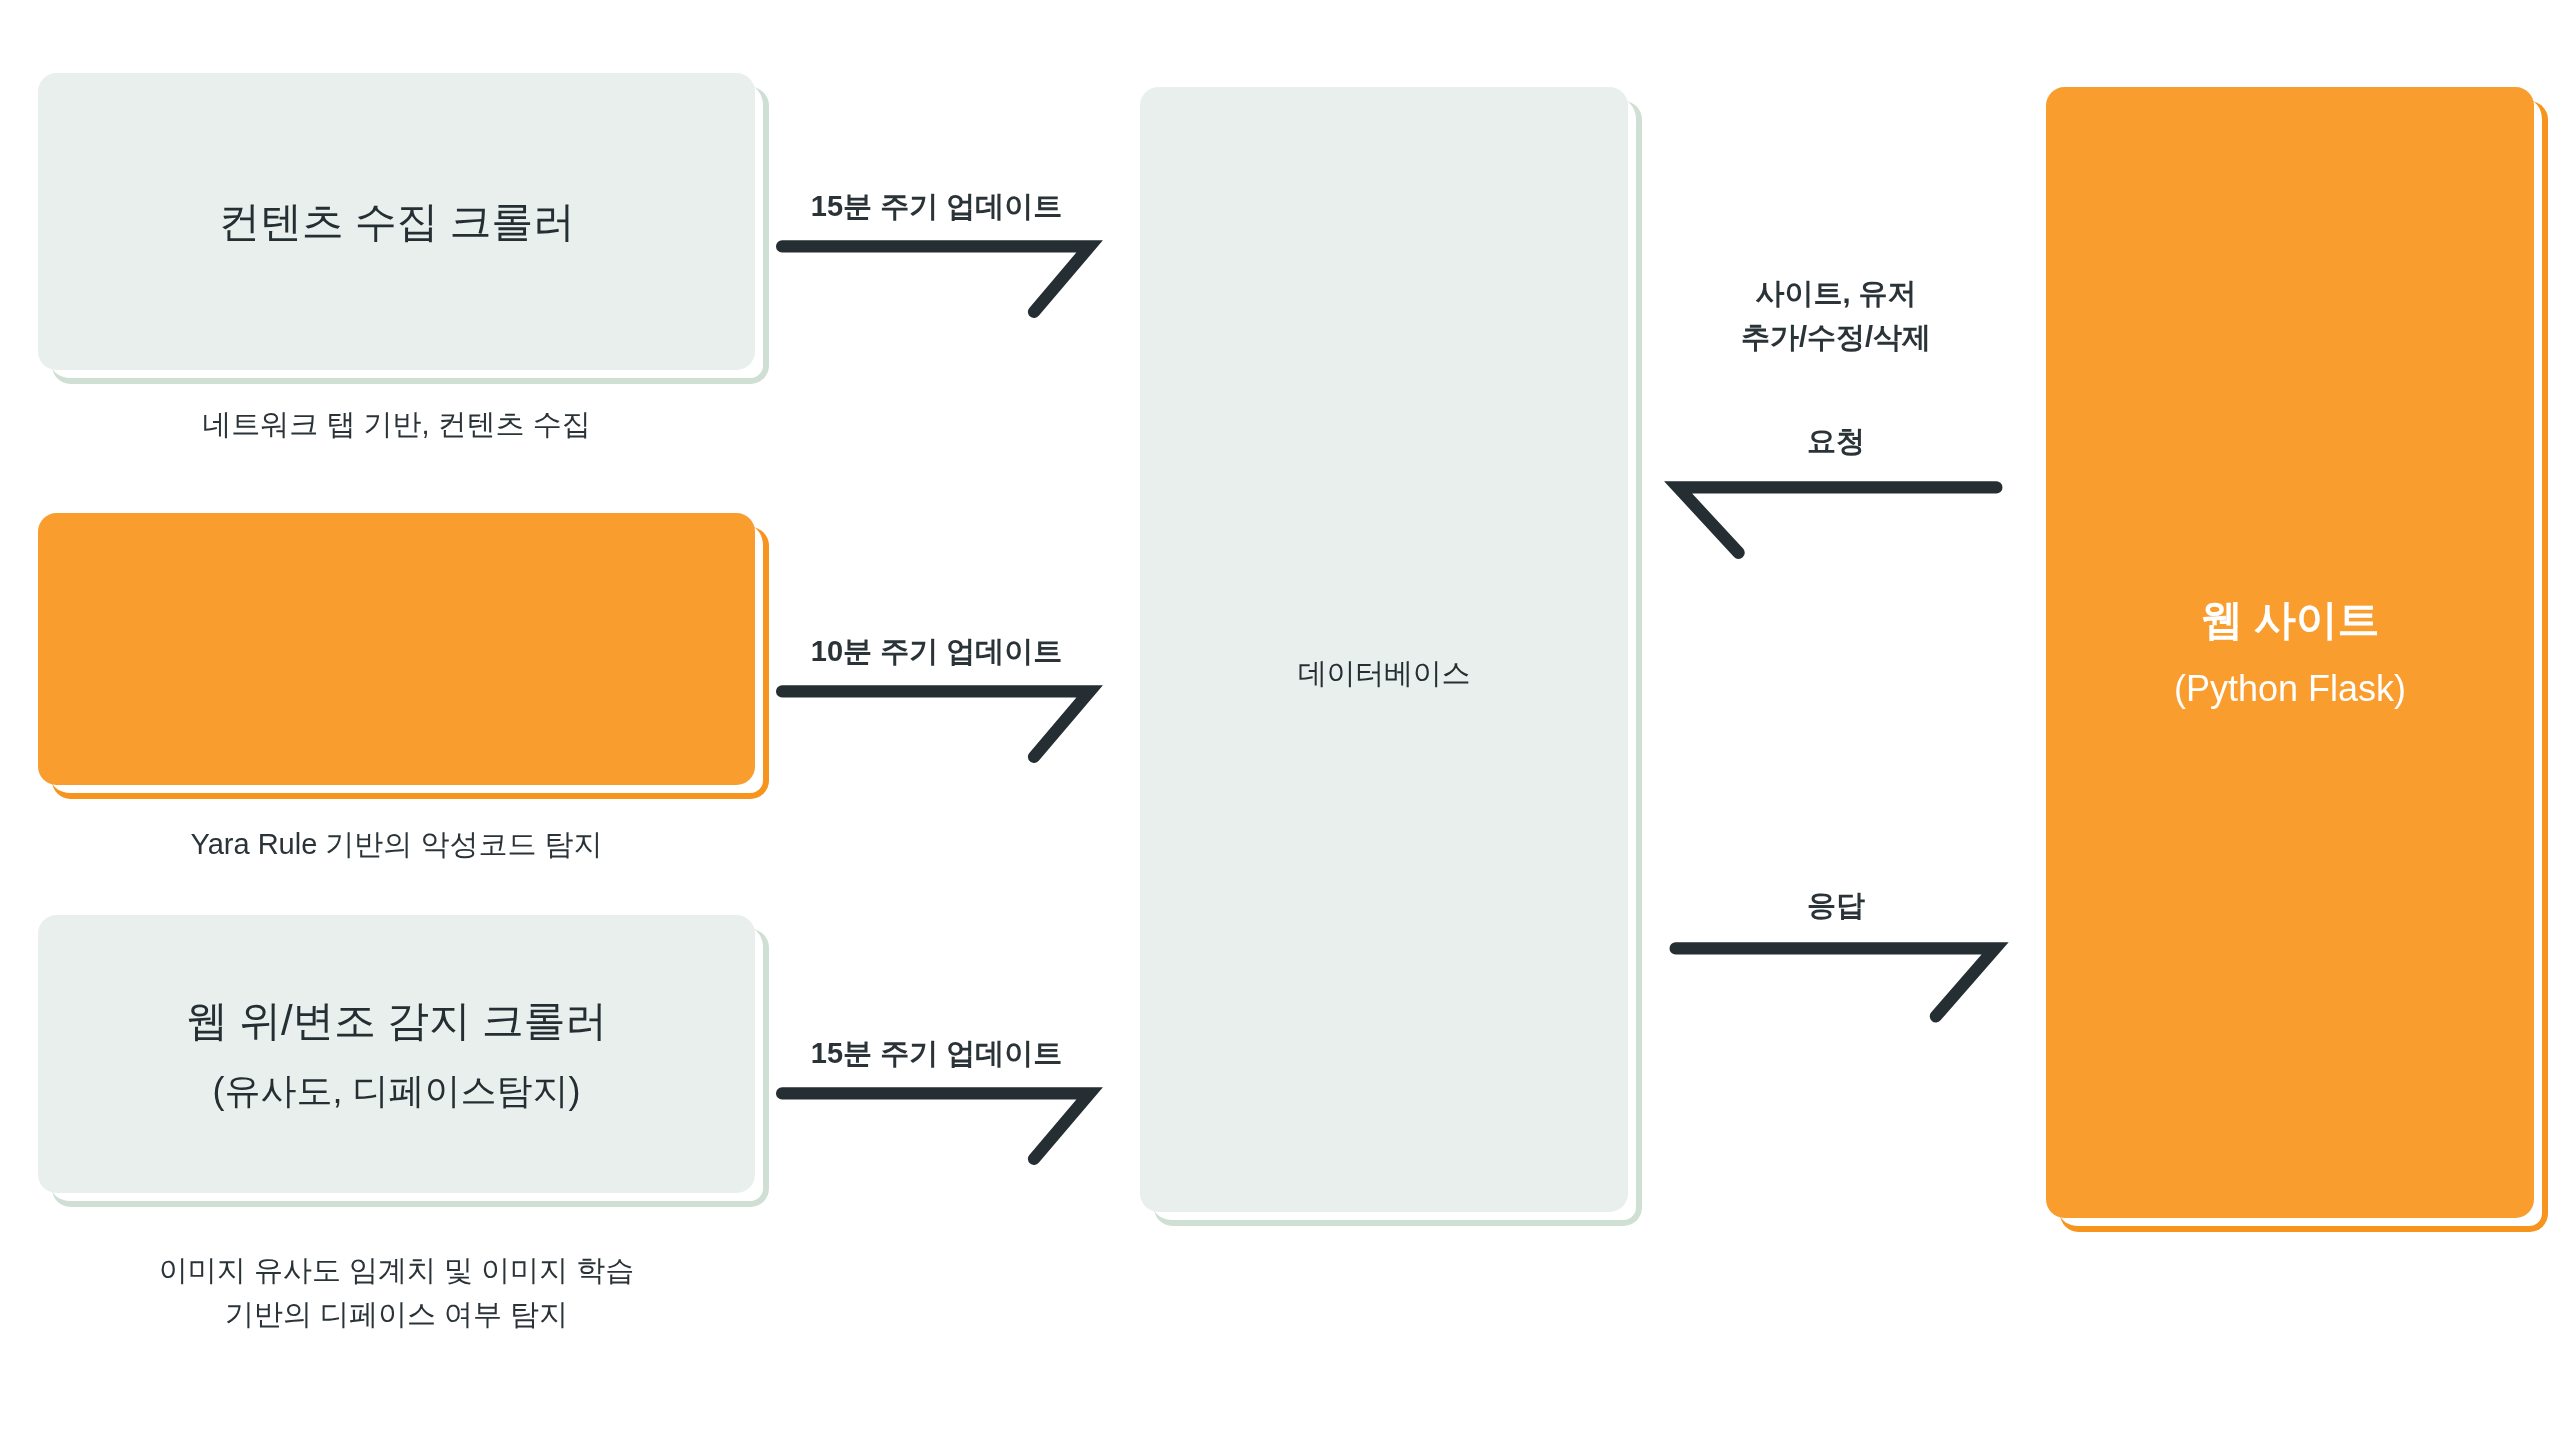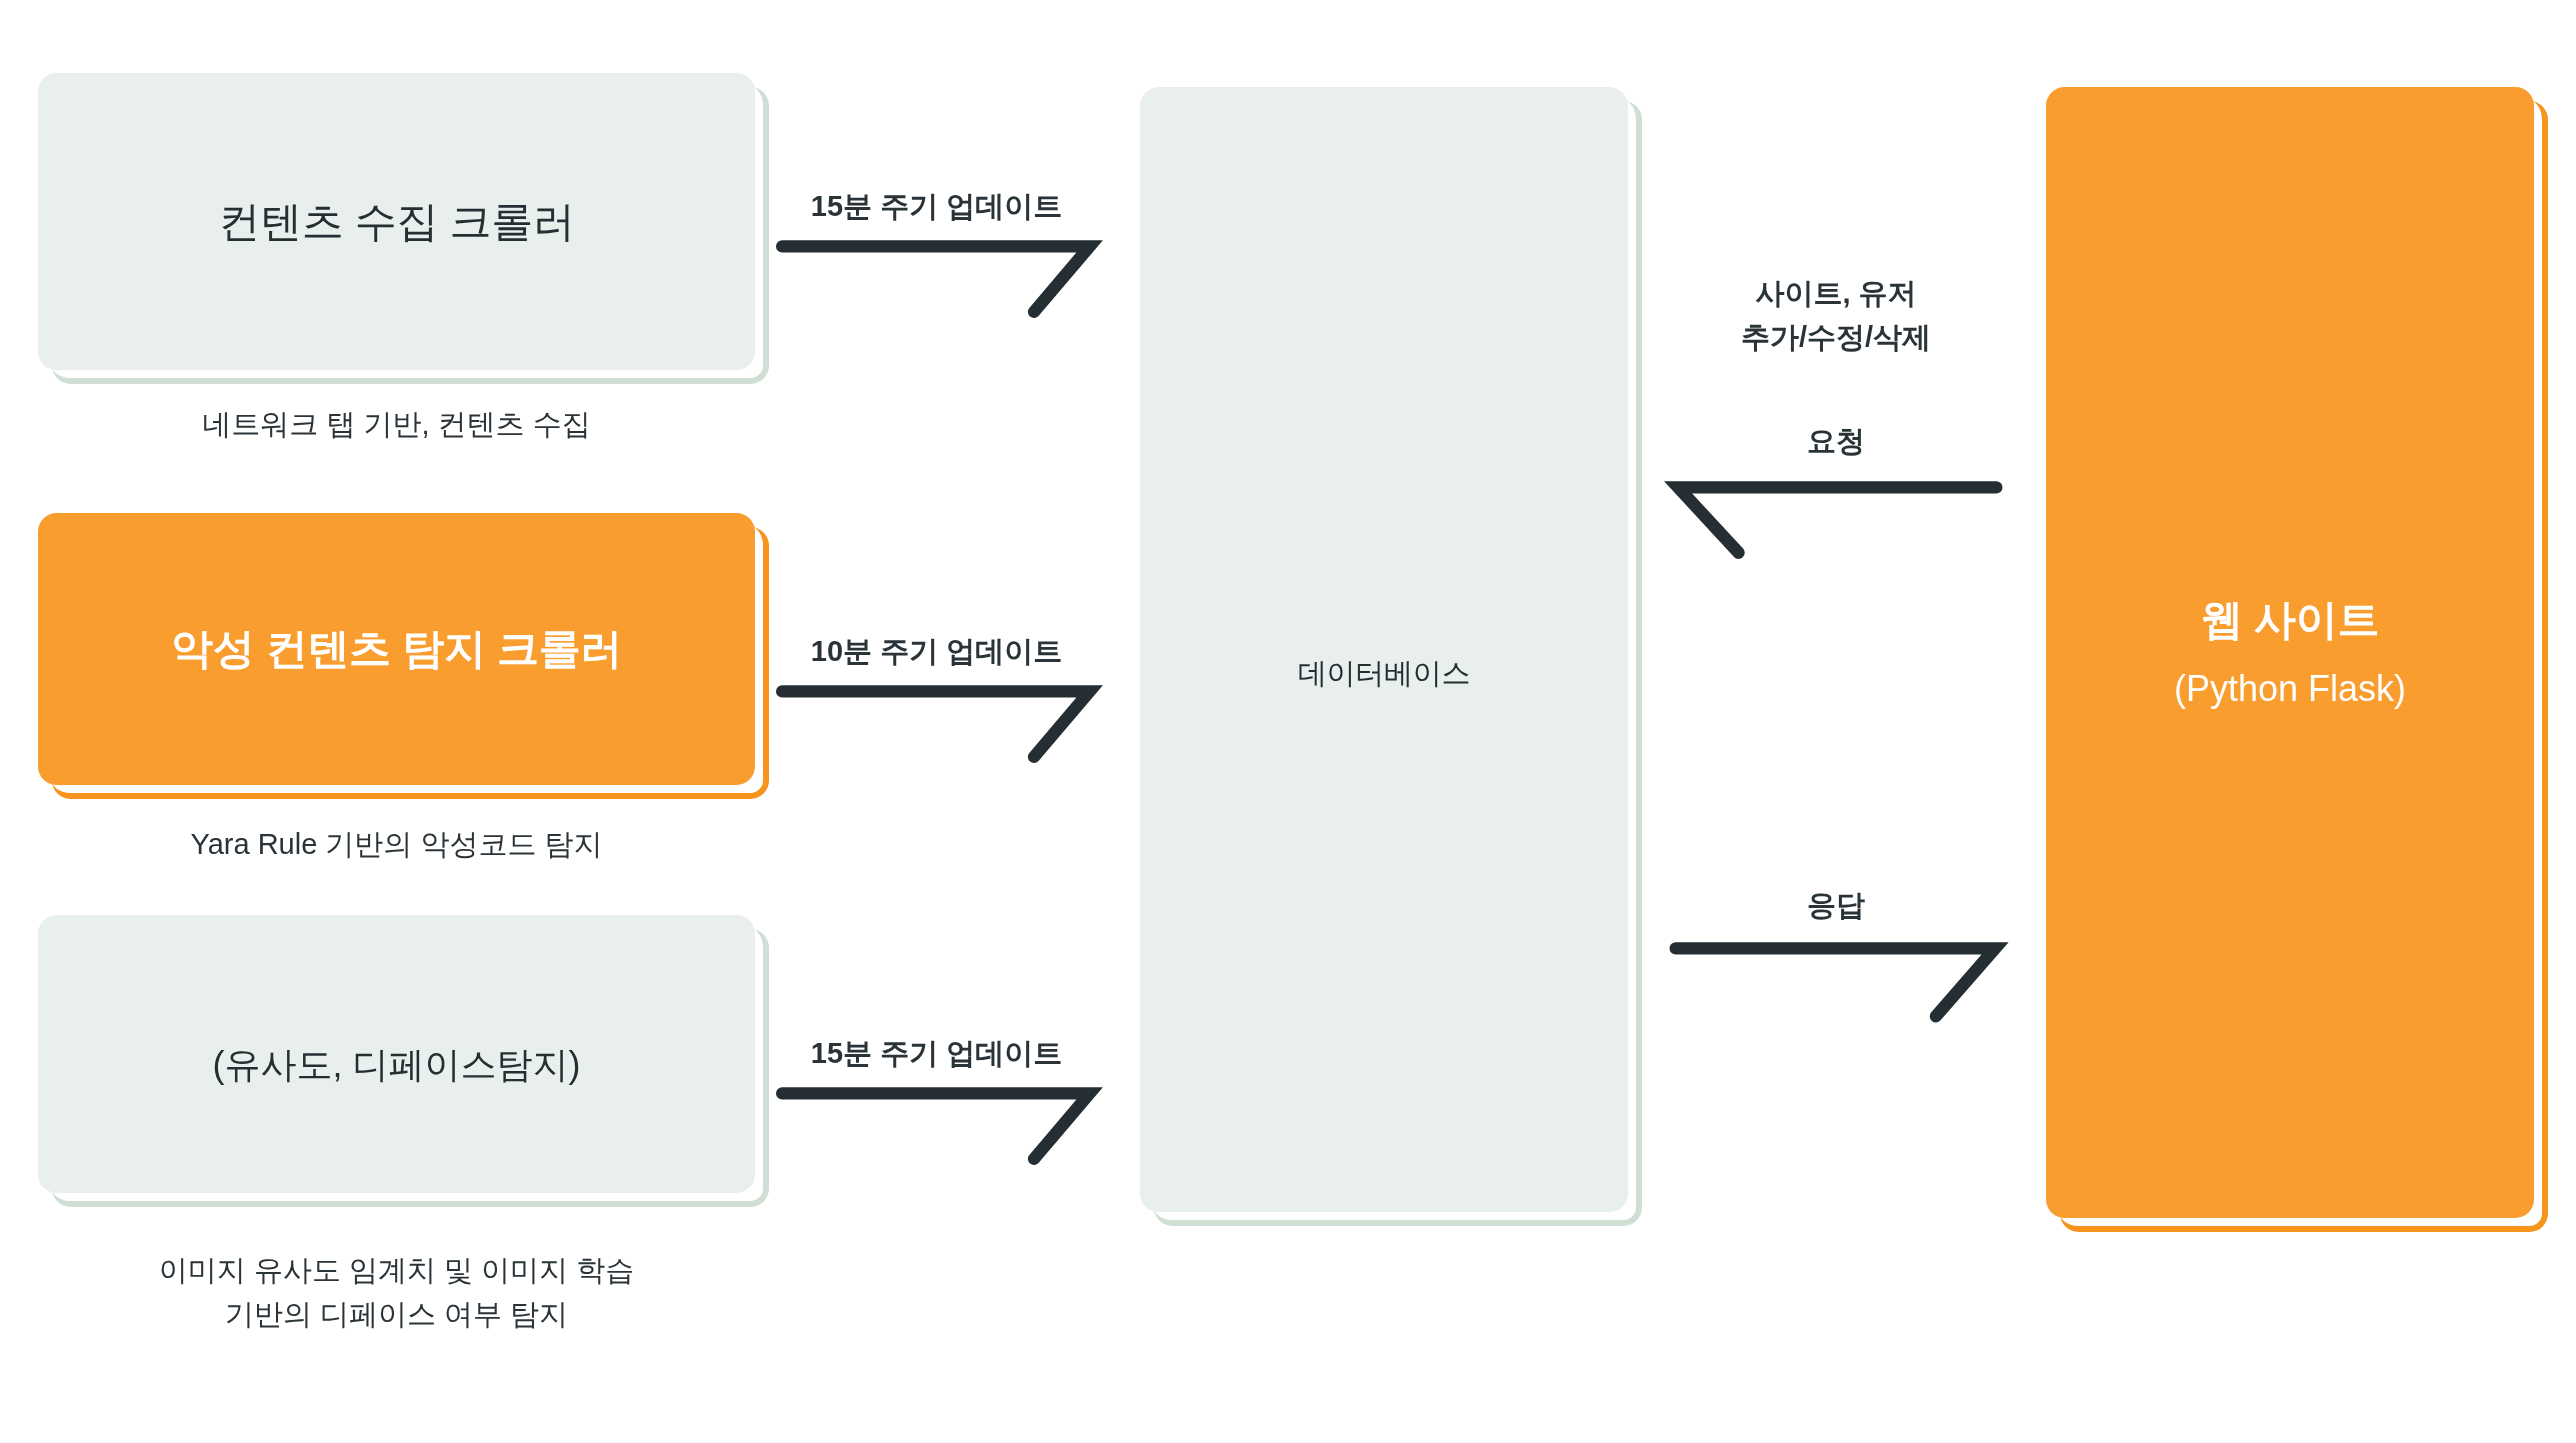--- a/index.html
+++ b/index.html
@@ -123,9 +123,6 @@
   <div class="node accent" id="crawler-malware" style="left:38px; top:513px; width:717px; height:272px;">
     <div class="shadow"></div>
     <div class="face"></div>
-    <div class="content">
-      <div class="node-title">악성 컨텐츠 탐지 크롤러</div>
-    </div>
   </div>
   <div class="caption" style="left:38px; top:822px; width:717px;">Yara Rule 기반의 악성코드 탐지</div>
 

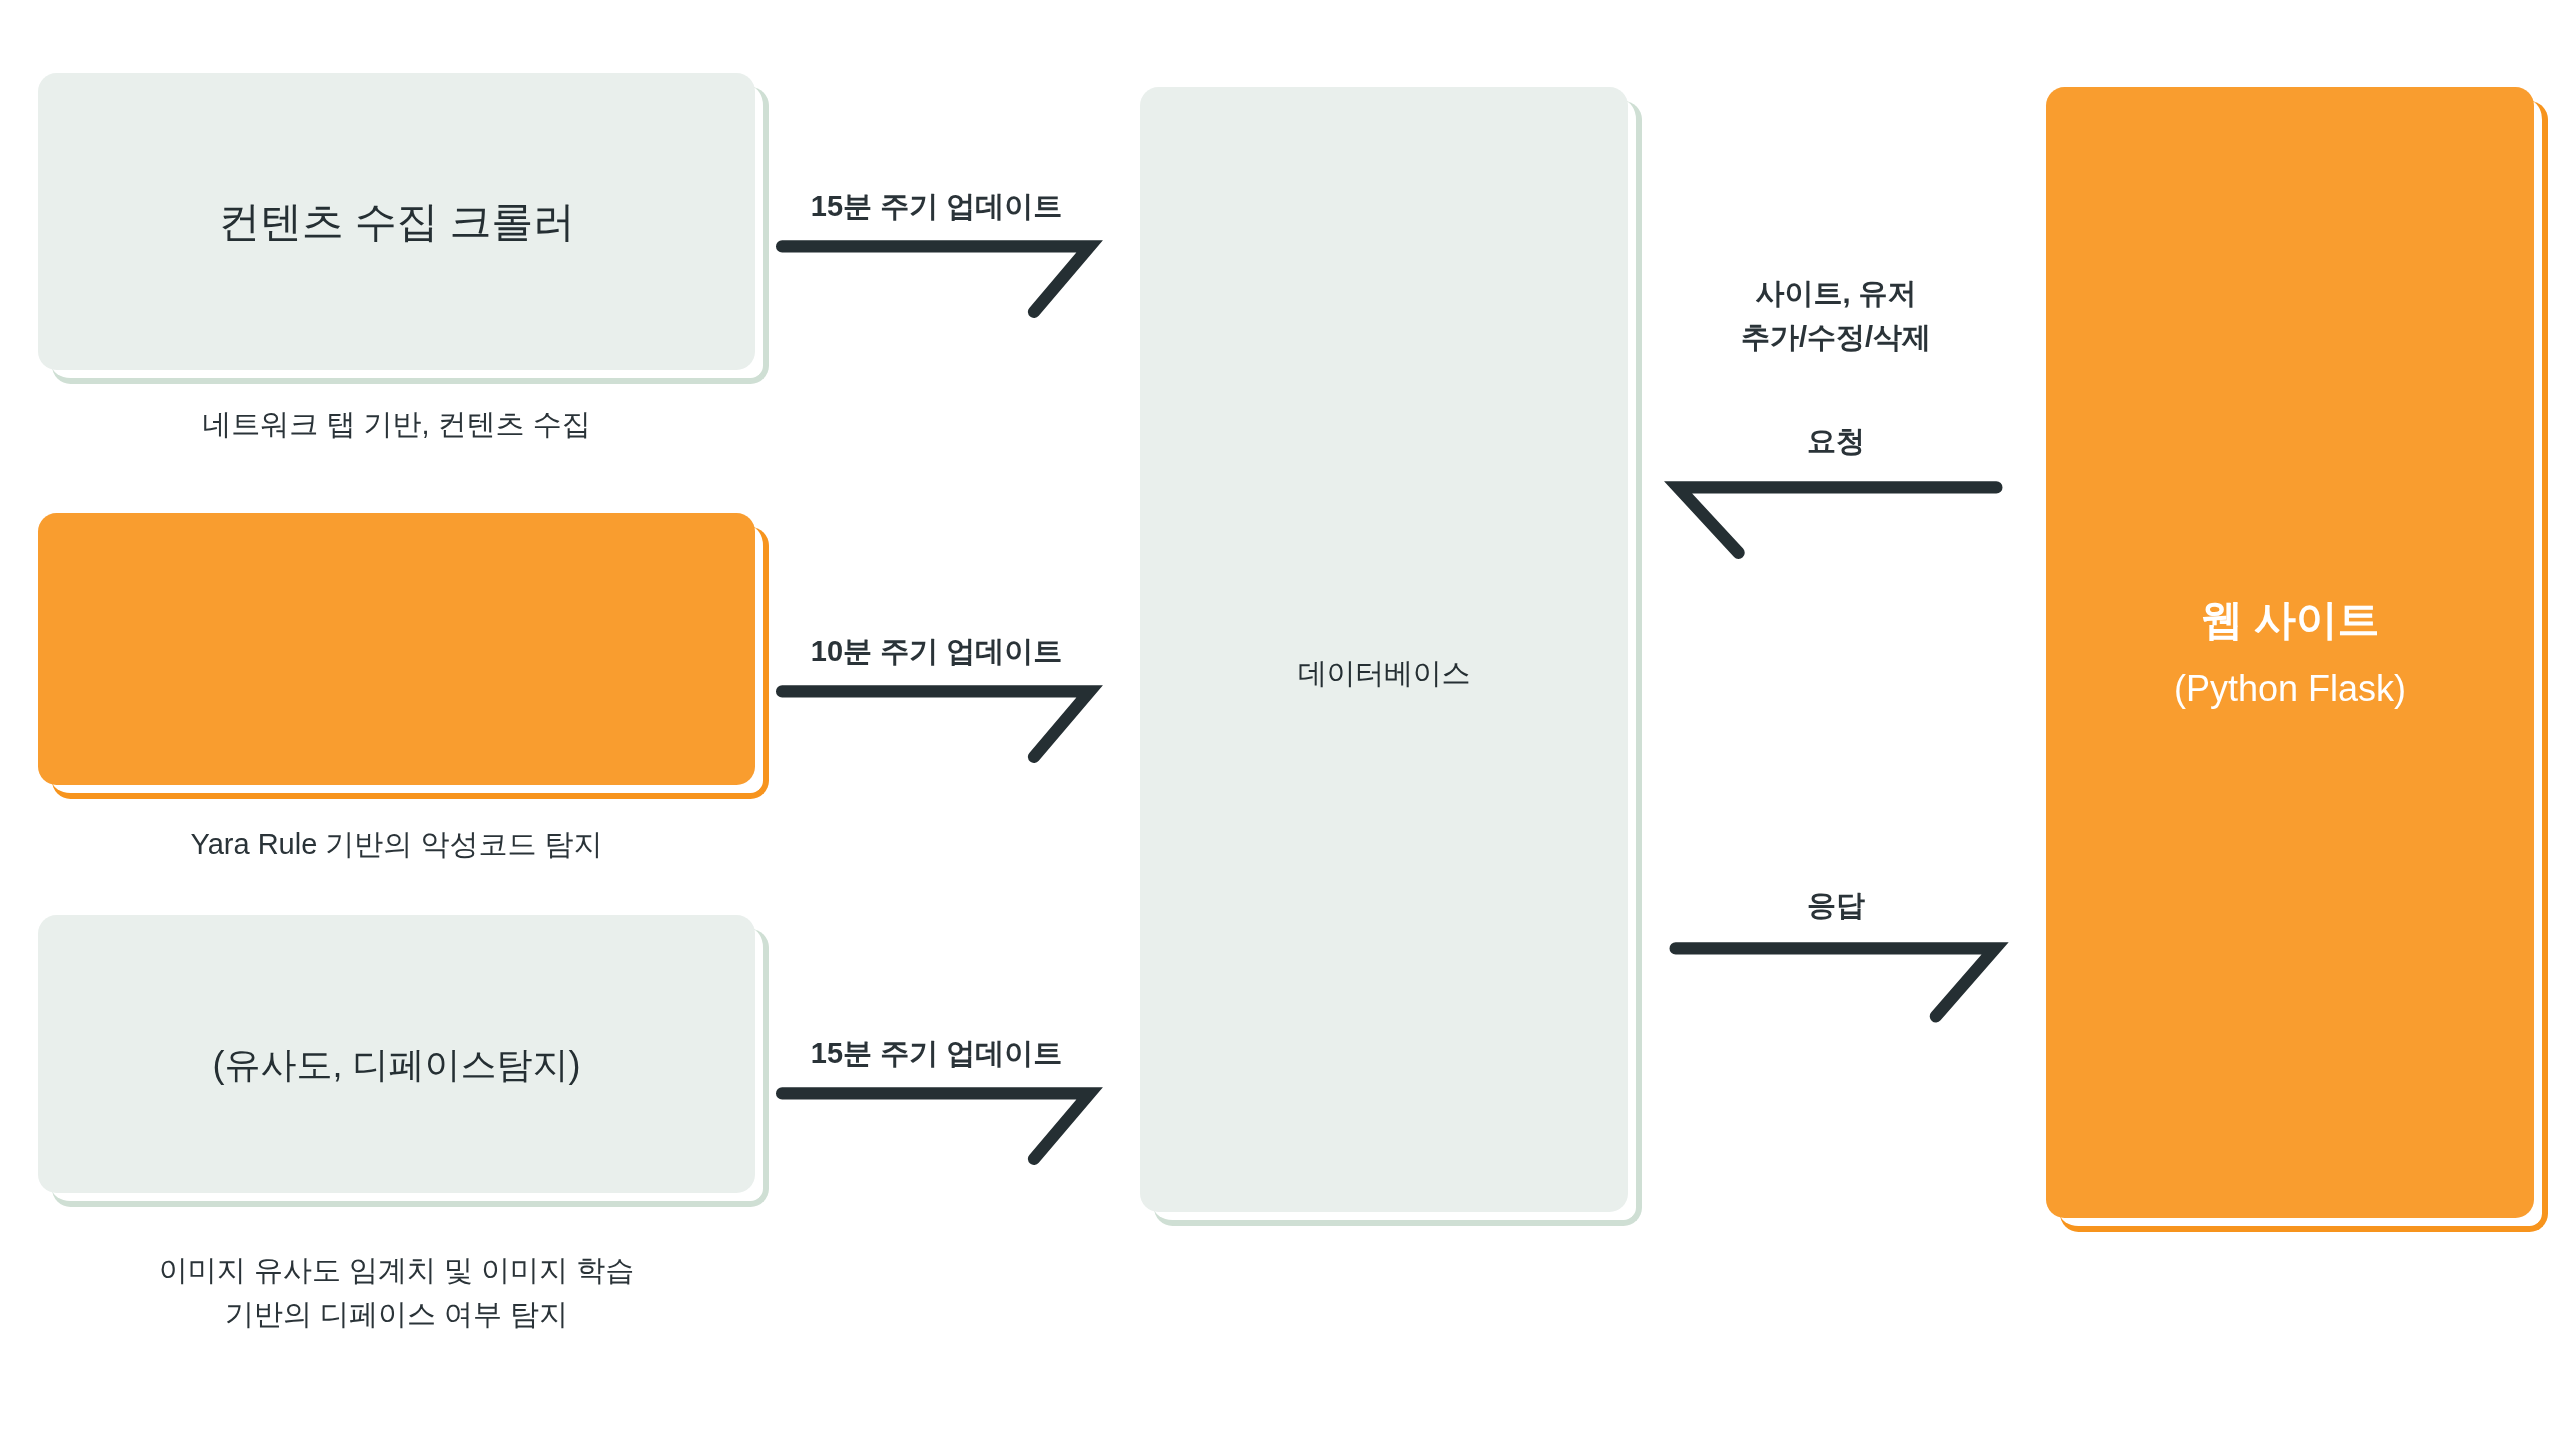--- a/index.html
+++ b/index.html
@@ -130,6 +130,7 @@
     <div class="shadow"></div>
     <div class="face"></div>
     <div class="content">
+      <div class="node-title">웹 위/변조 감지 크롤러</div>
       <div class="node-sub">(유사도, 디페이스탐지)</div>
     </div>
   </div>

